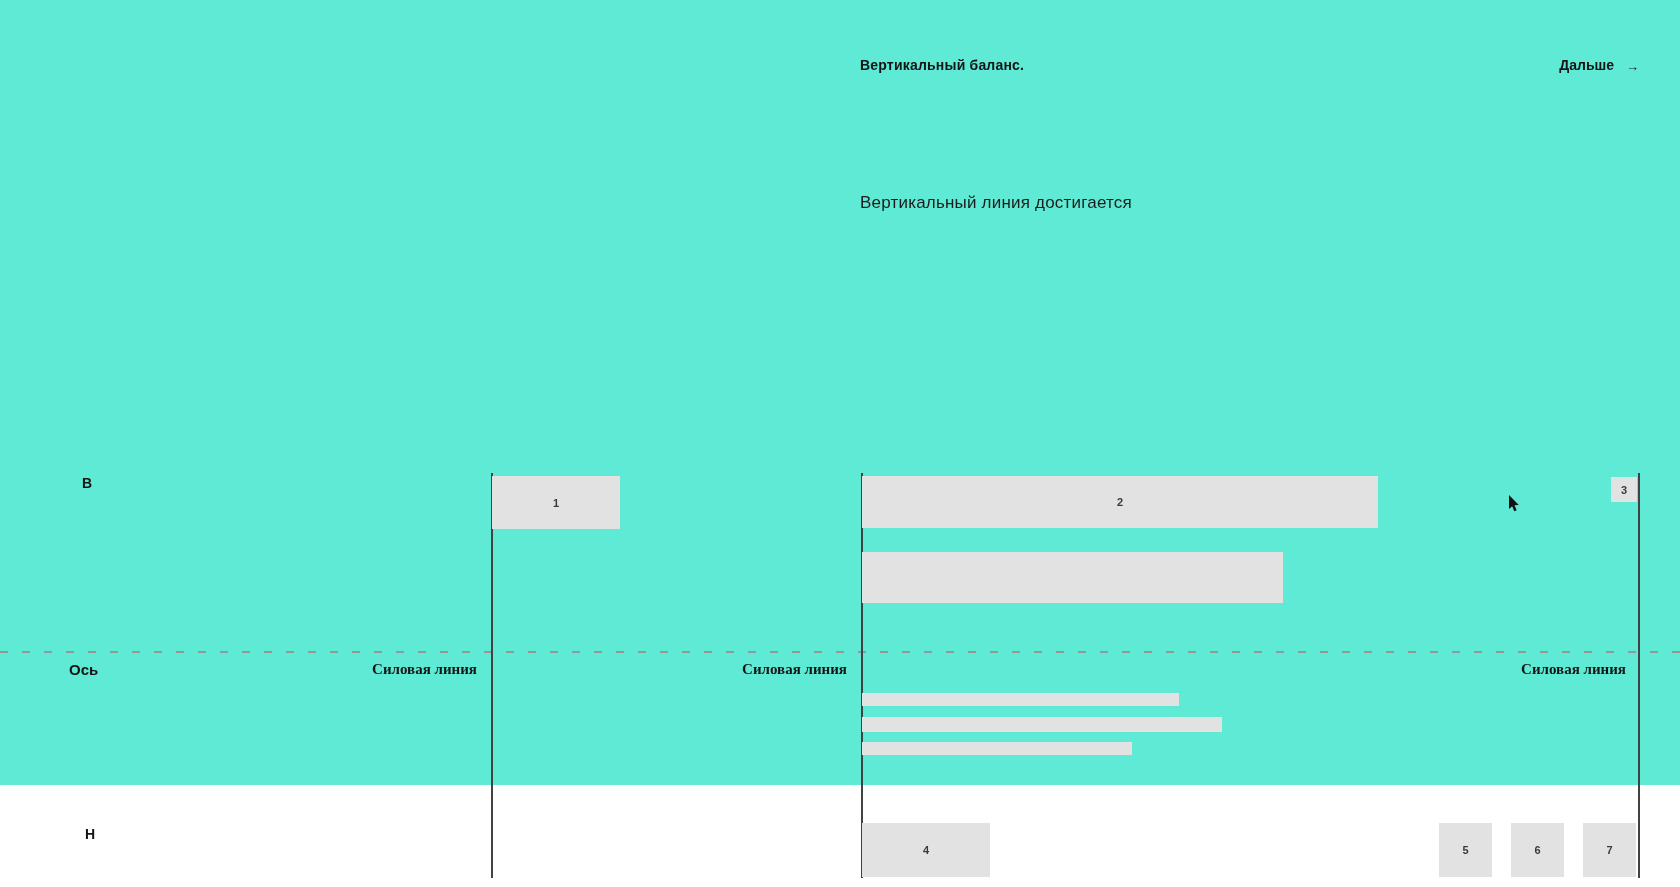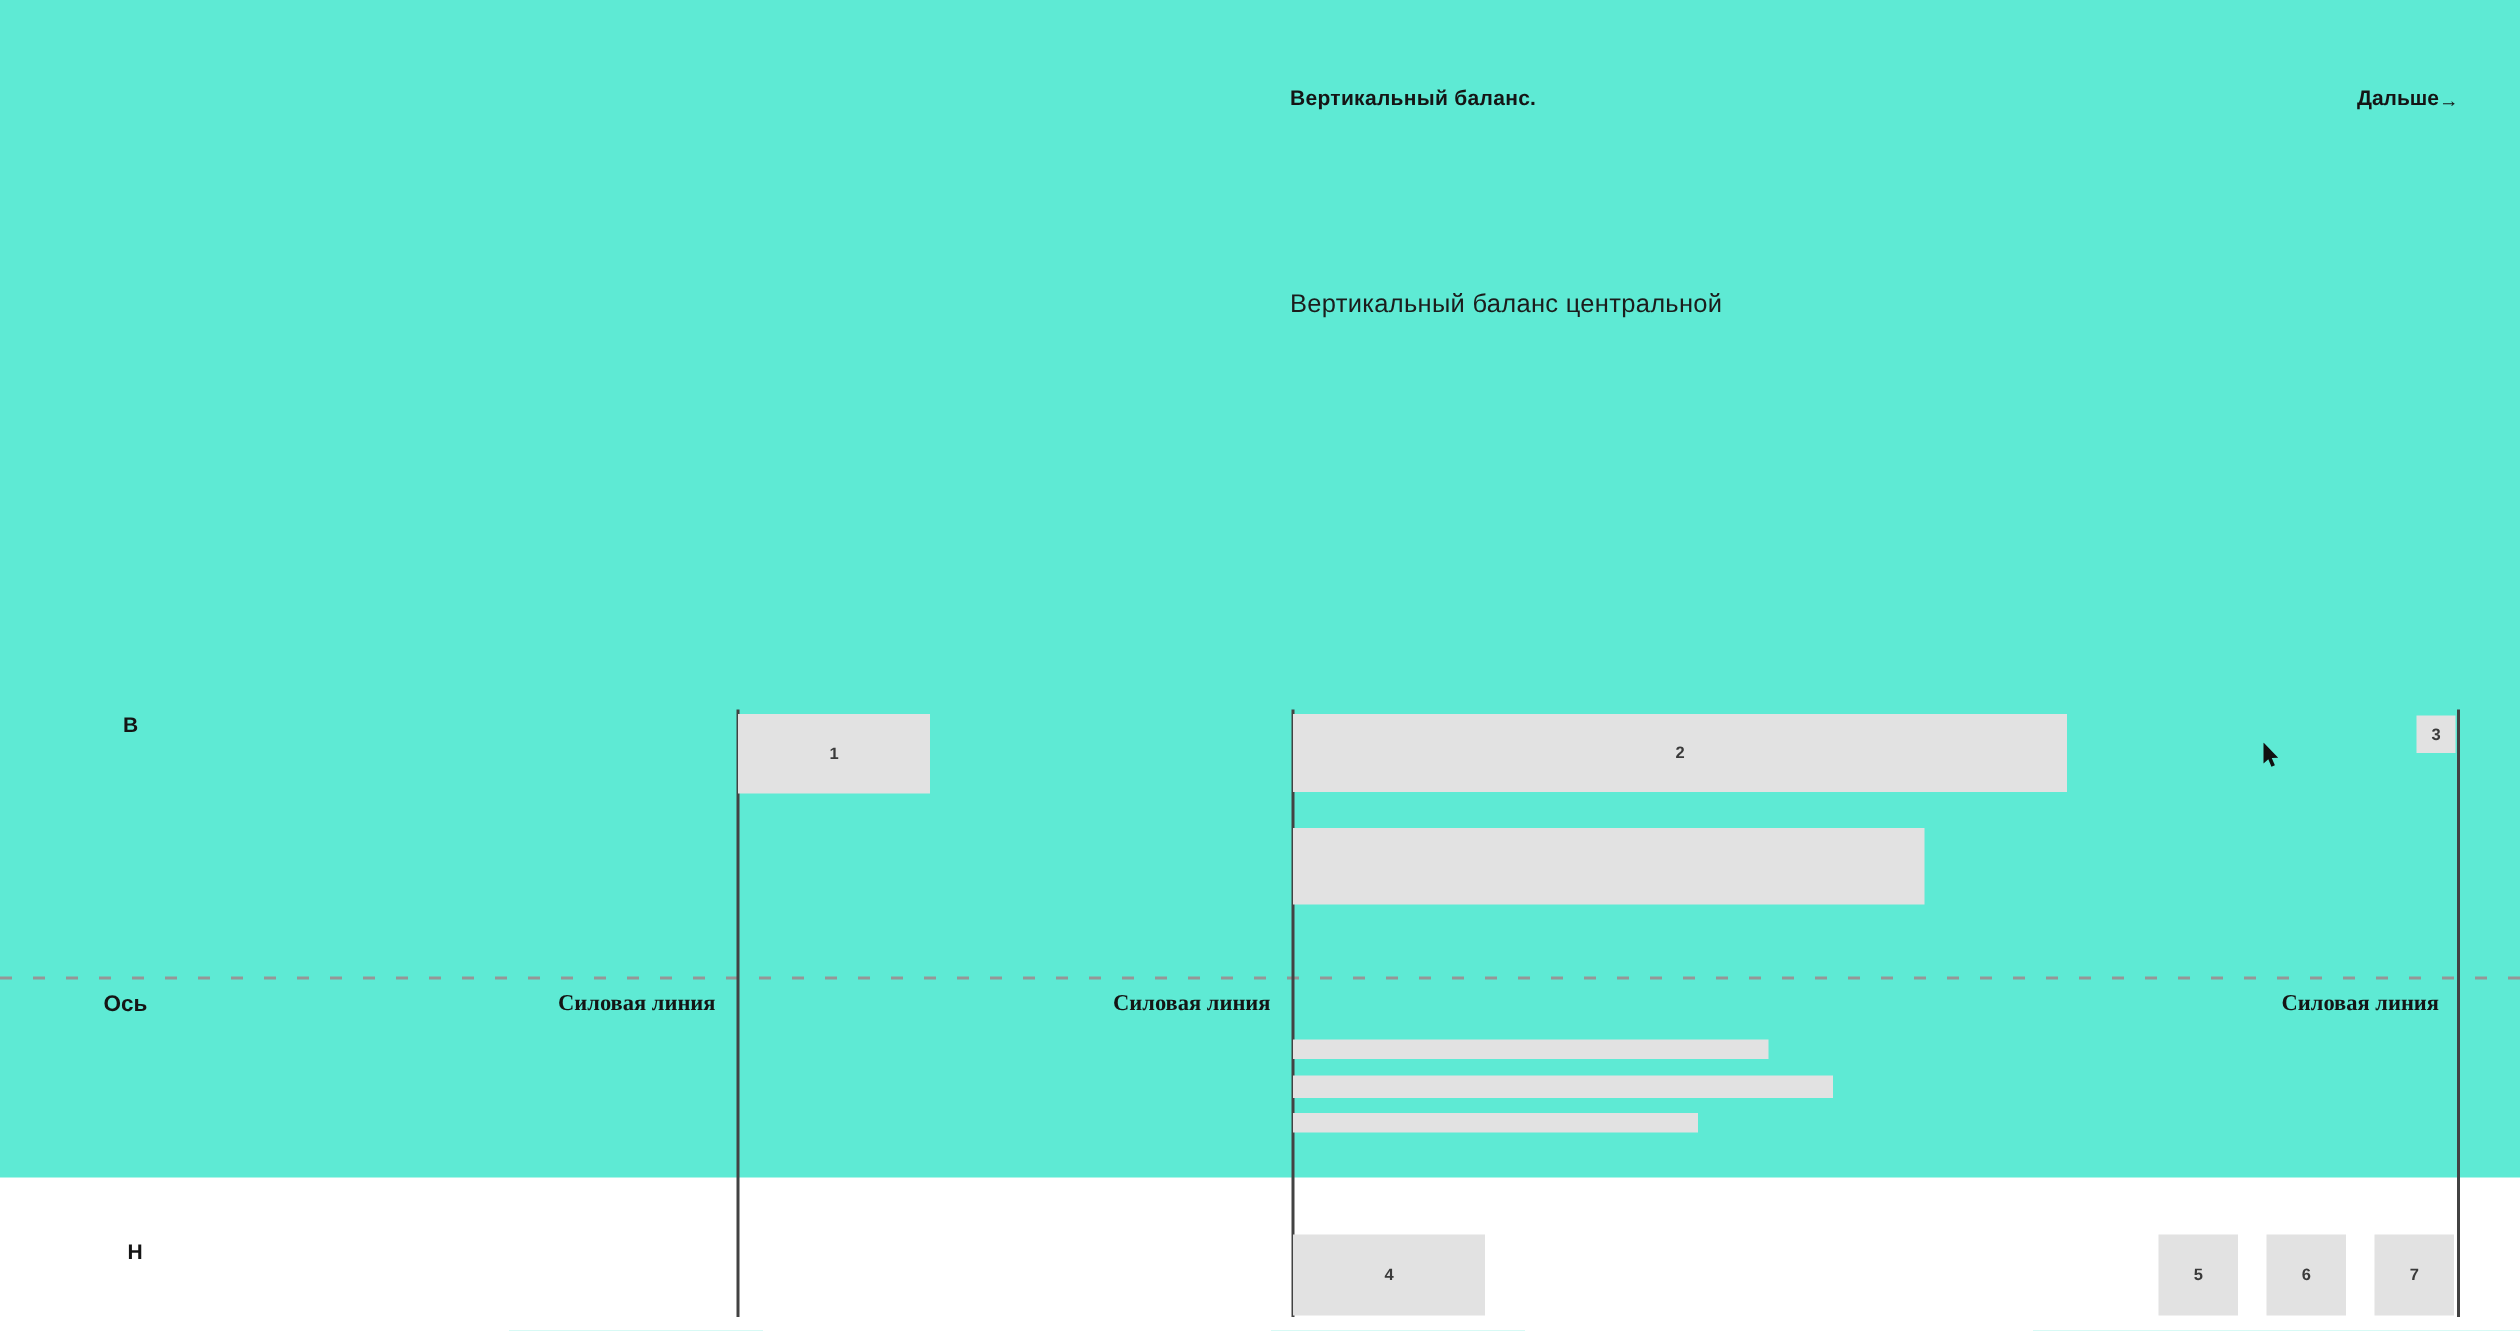--- a/index.html
+++ b/index.html
@@ -10,7 +10,7 @@
   .title { position: absolute; left: 860px; top: 57px; font-size: 14px; font-weight: bold;
     color: #151515; letter-spacing: 0.2px; }
   .next-link { position: absolute; top: 57px; right: 41px; display: flex; align-items: center;
-    cursor: pointer; }
+    gap: 12px; cursor: pointer; }
   .next-label { font-size: 14px; font-weight: bold; color: #151515; }
   .next-arrow { font-size: 13px; font-weight: bold; color: #151515; position: relative; top: 1px; }
 

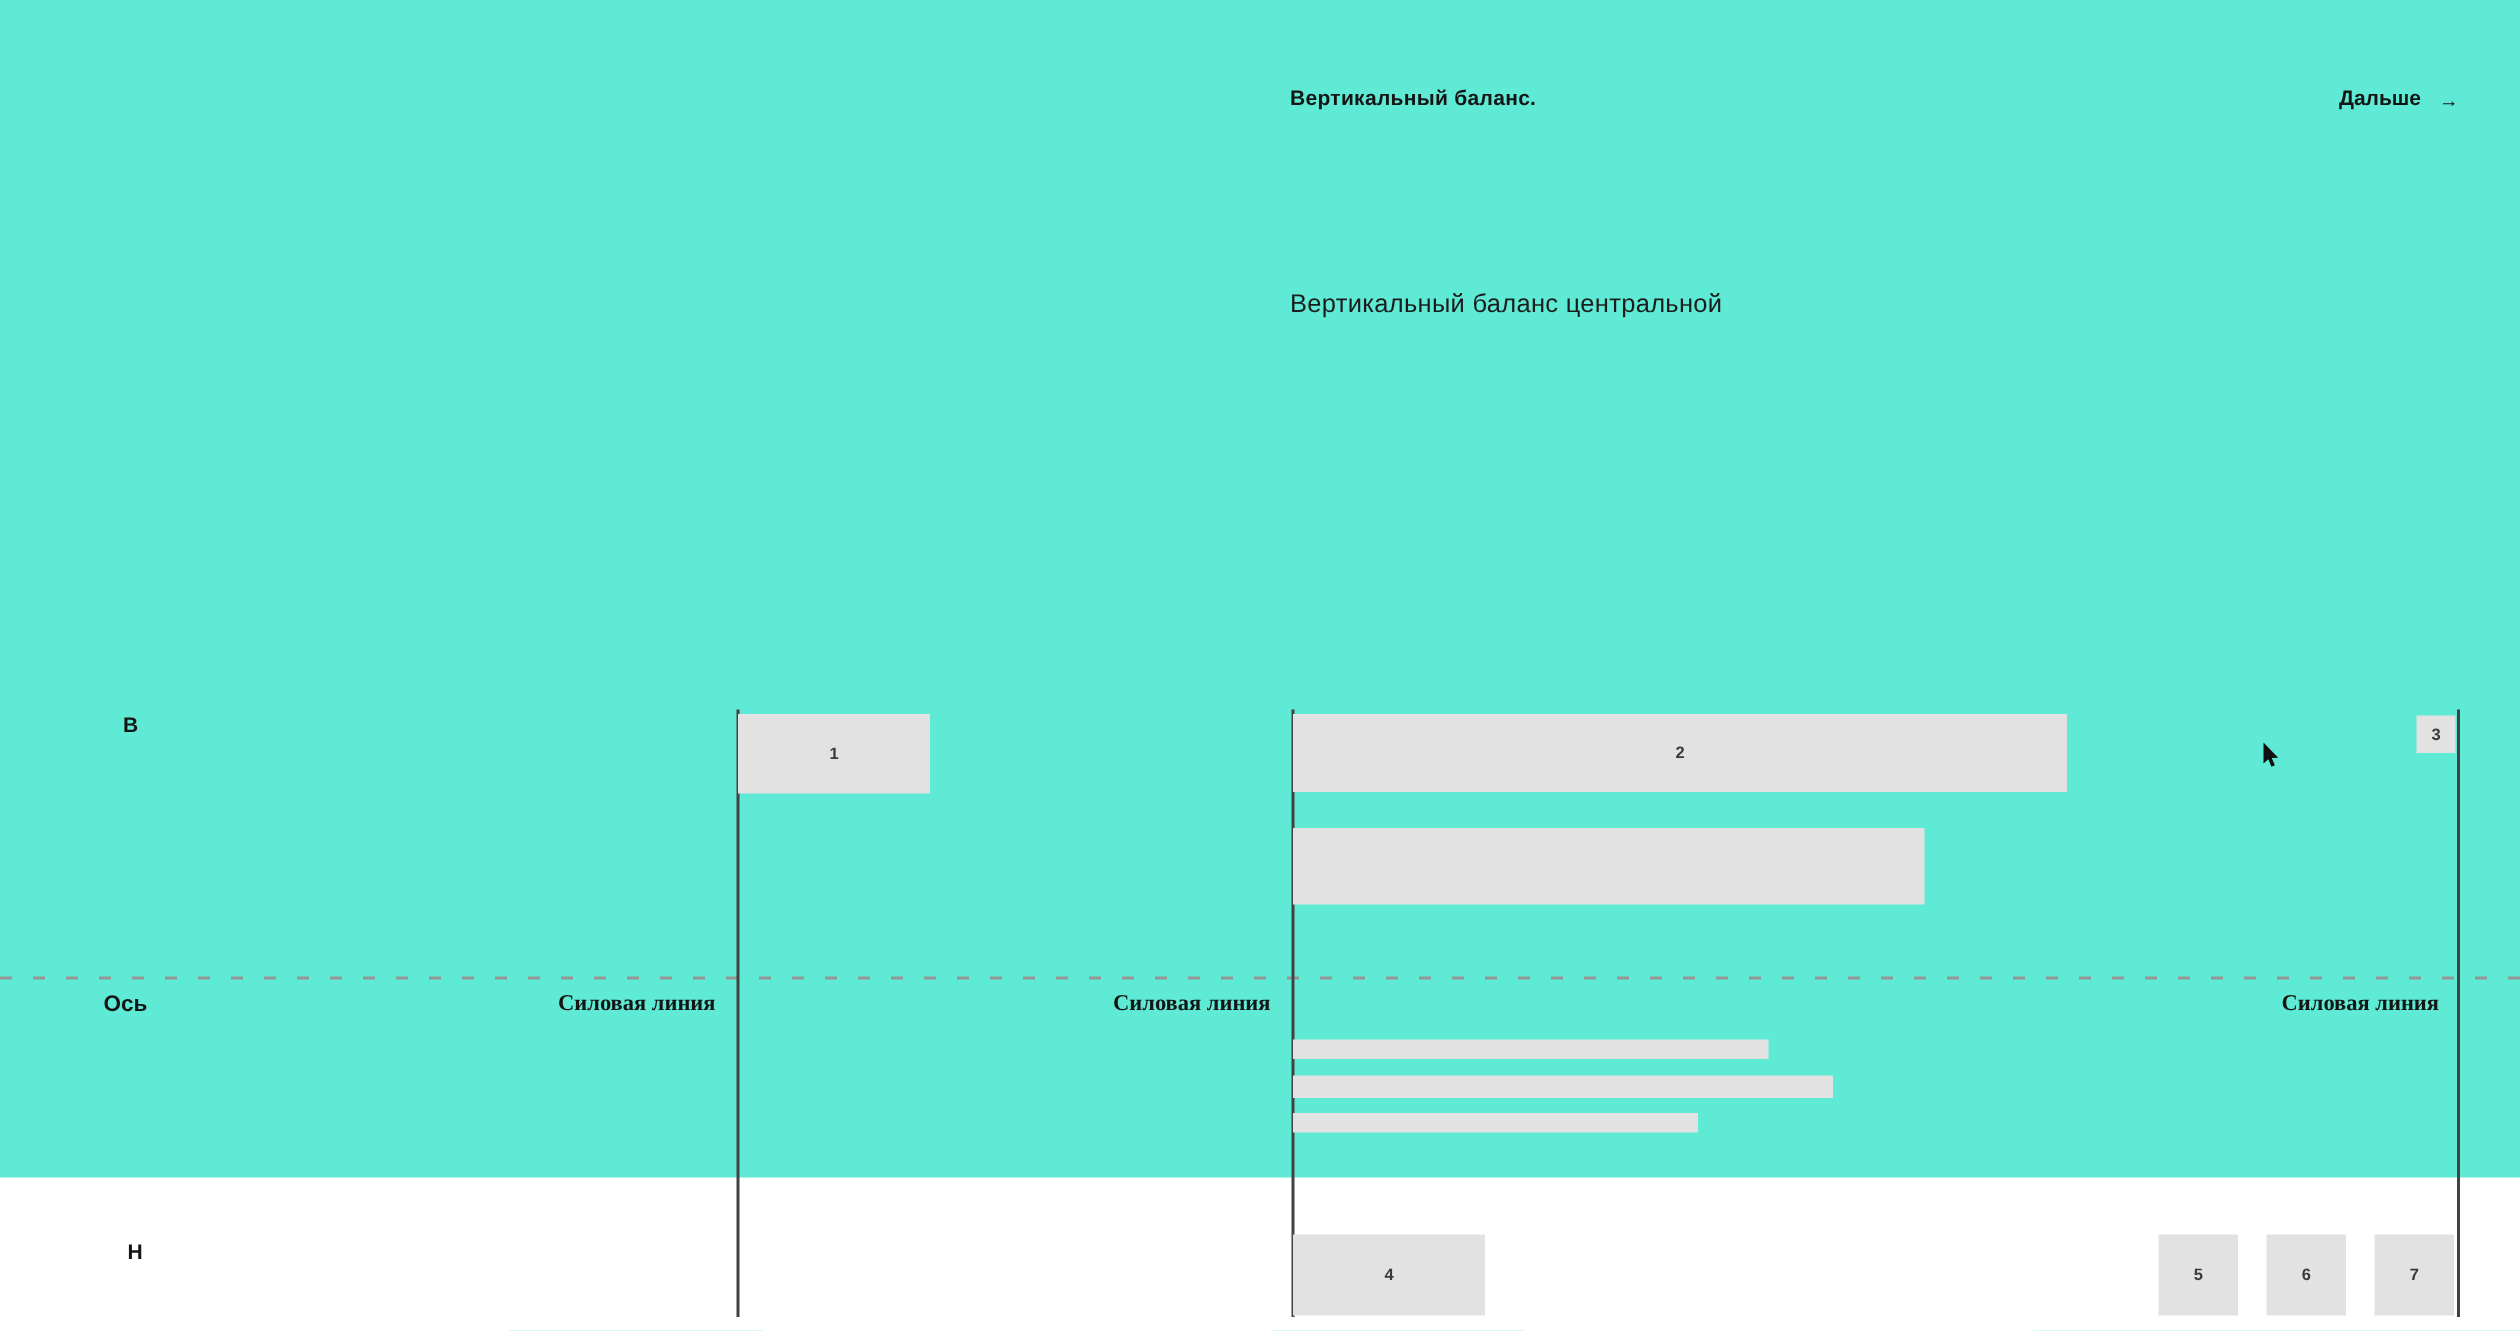--- a/index.html
+++ b/index.html
@@ -48,7 +48,7 @@
   </div>
 
   <div class="intro">
-      <div>Вертикальный баланс центральной</div>
+      <div>Вертикальный линия достигается</div>
     </div>
 
   <div>

